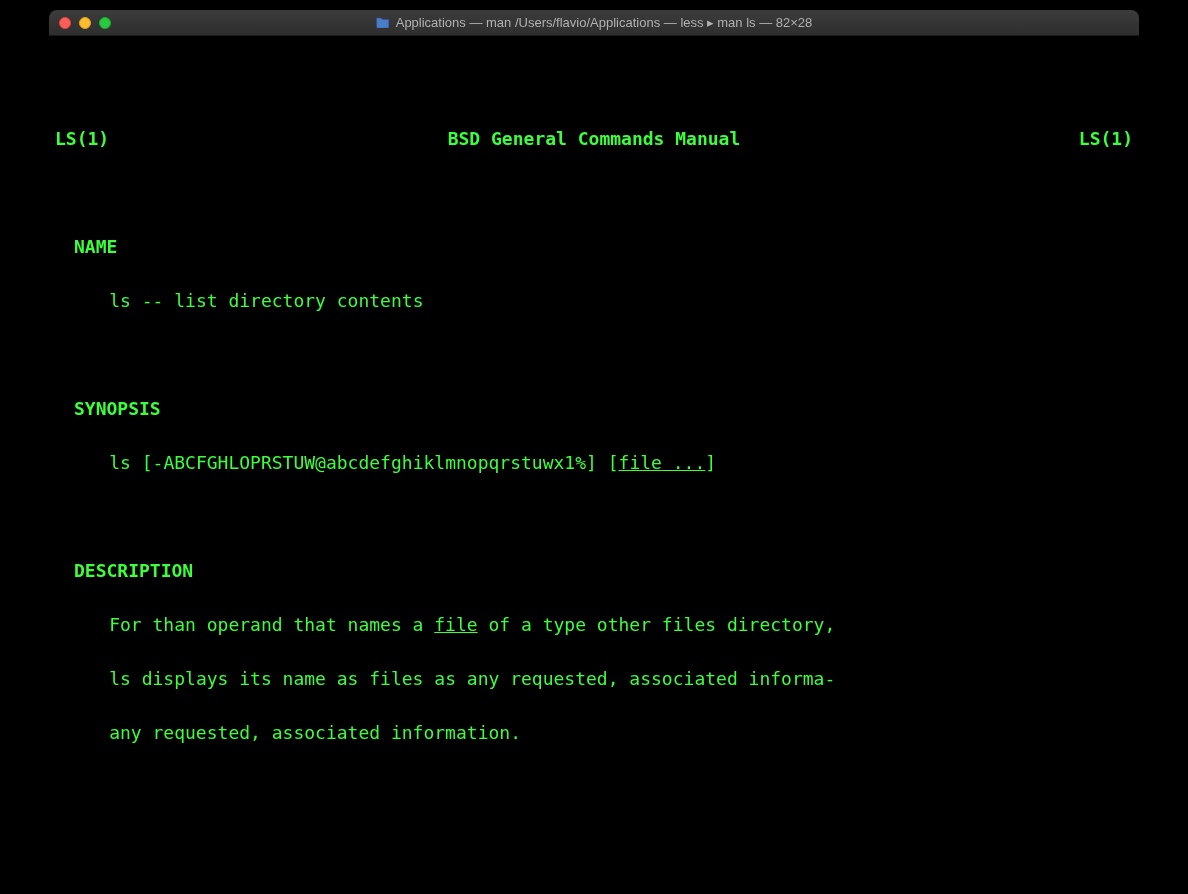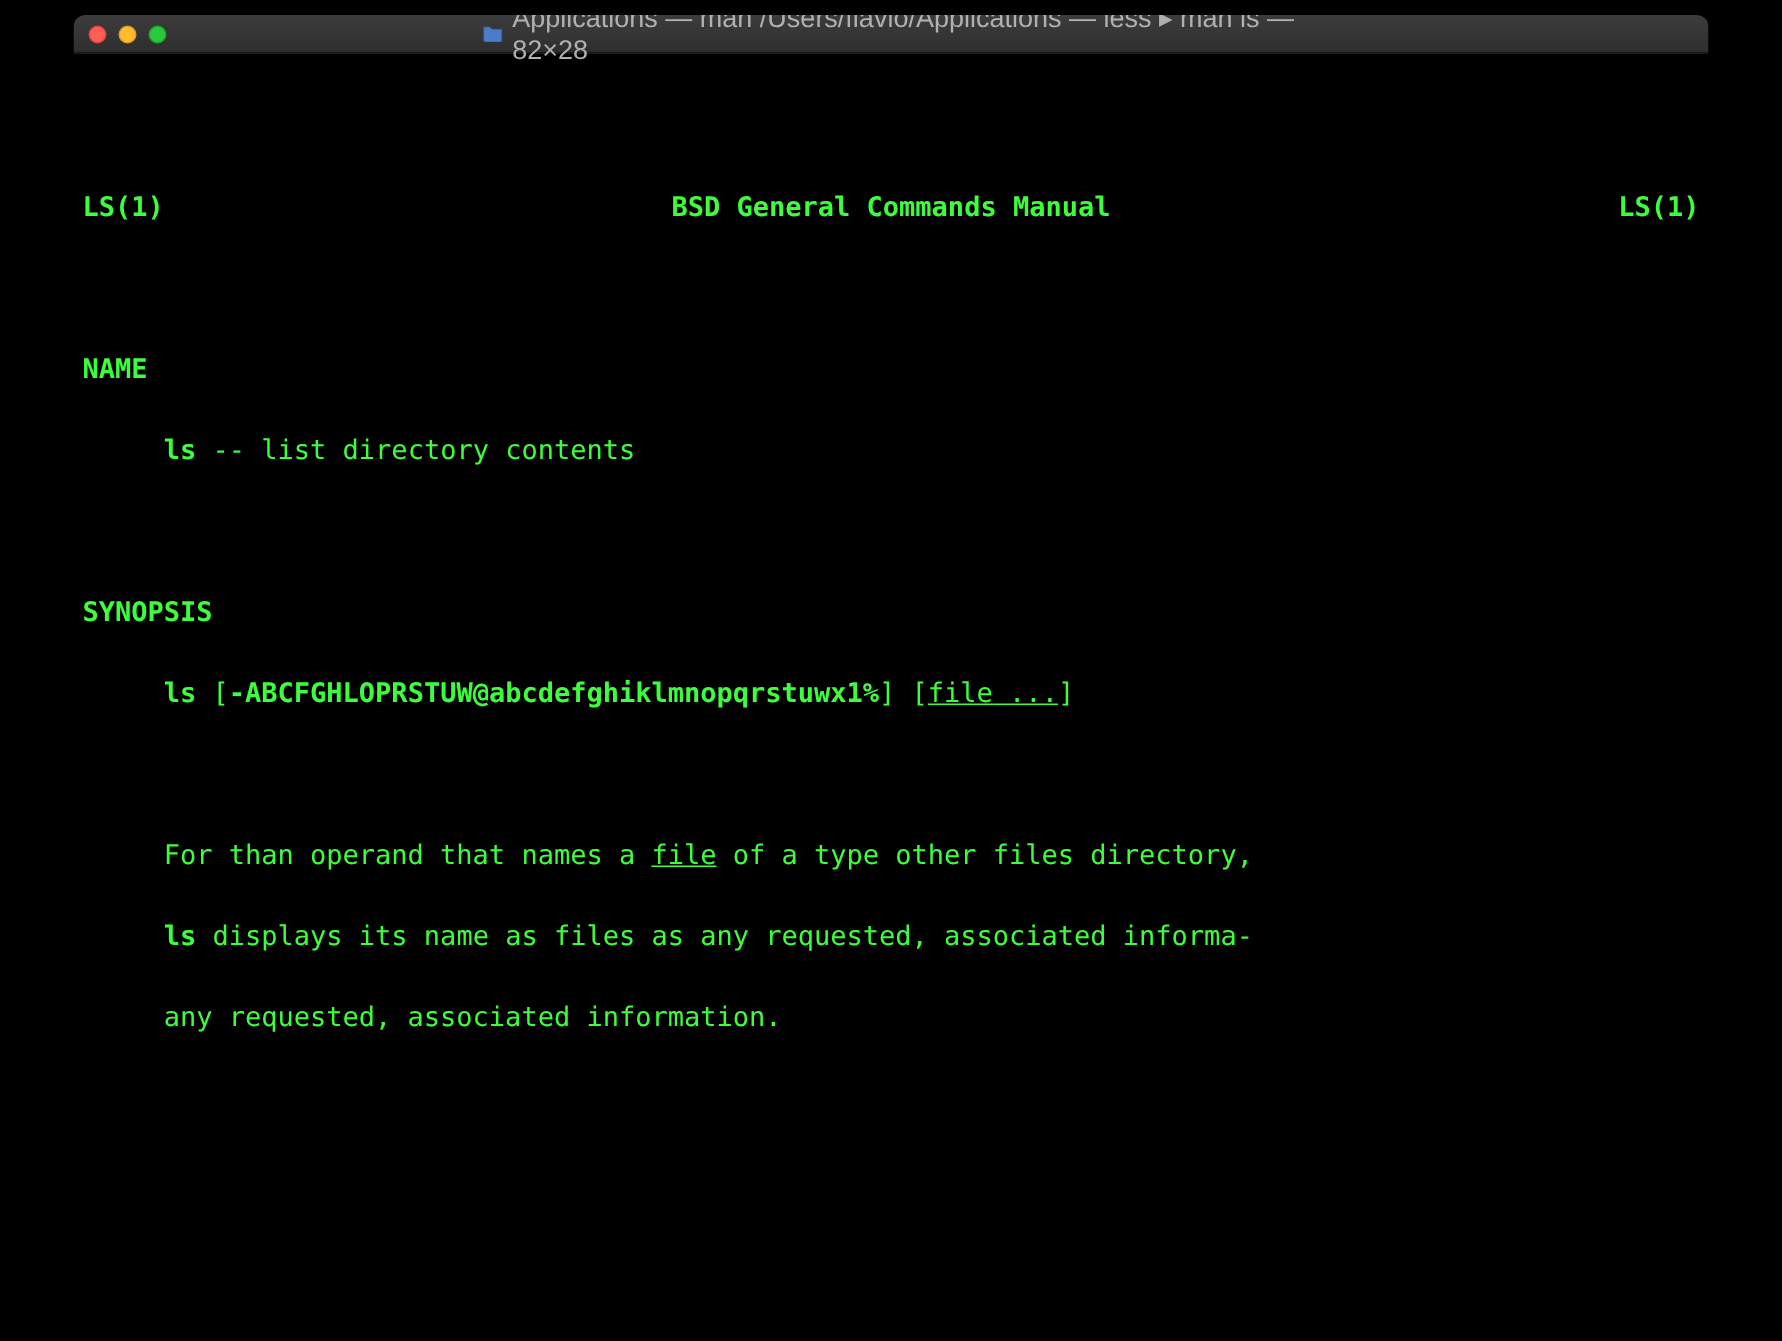--- a/index.html
+++ b/index.html
@@ -52,7 +52,7 @@
       align-items: center;
       gap: 6px;
       color: #b0b0b0;
-      font-size: 18px;
+      font-size: 13px;
       font-family: -apple-system, BlinkMacSystemFont, "Helvetica Neue", sans-serif;
     }
     .folder-icon {

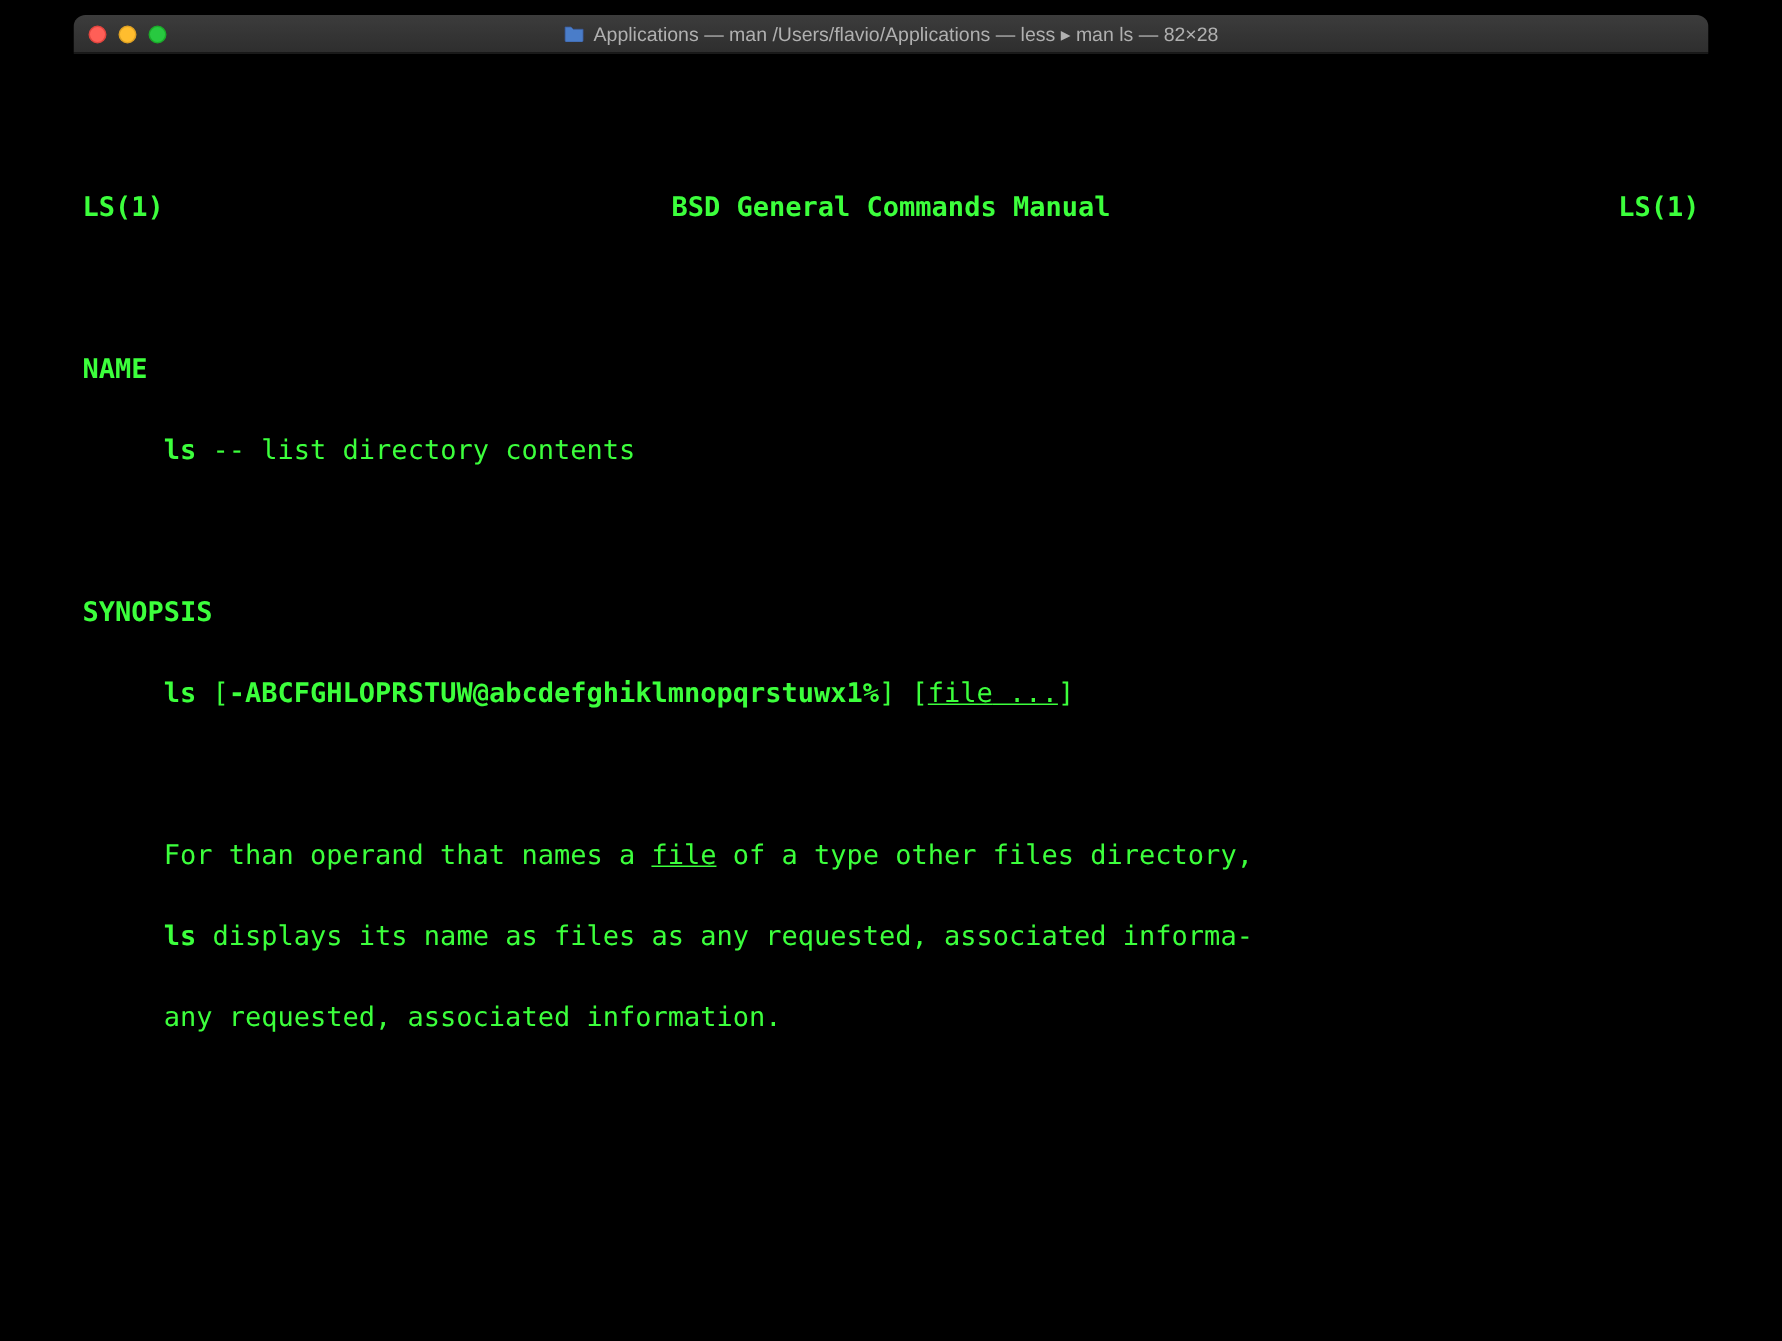--- a/index.html
+++ b/index.html
@@ -83,6 +83,7 @@
     }
     .section-head {
       font-weight: bold;
+      margin-left: 19px;
     }
     .indent1 {
       padding-left: 5ch;

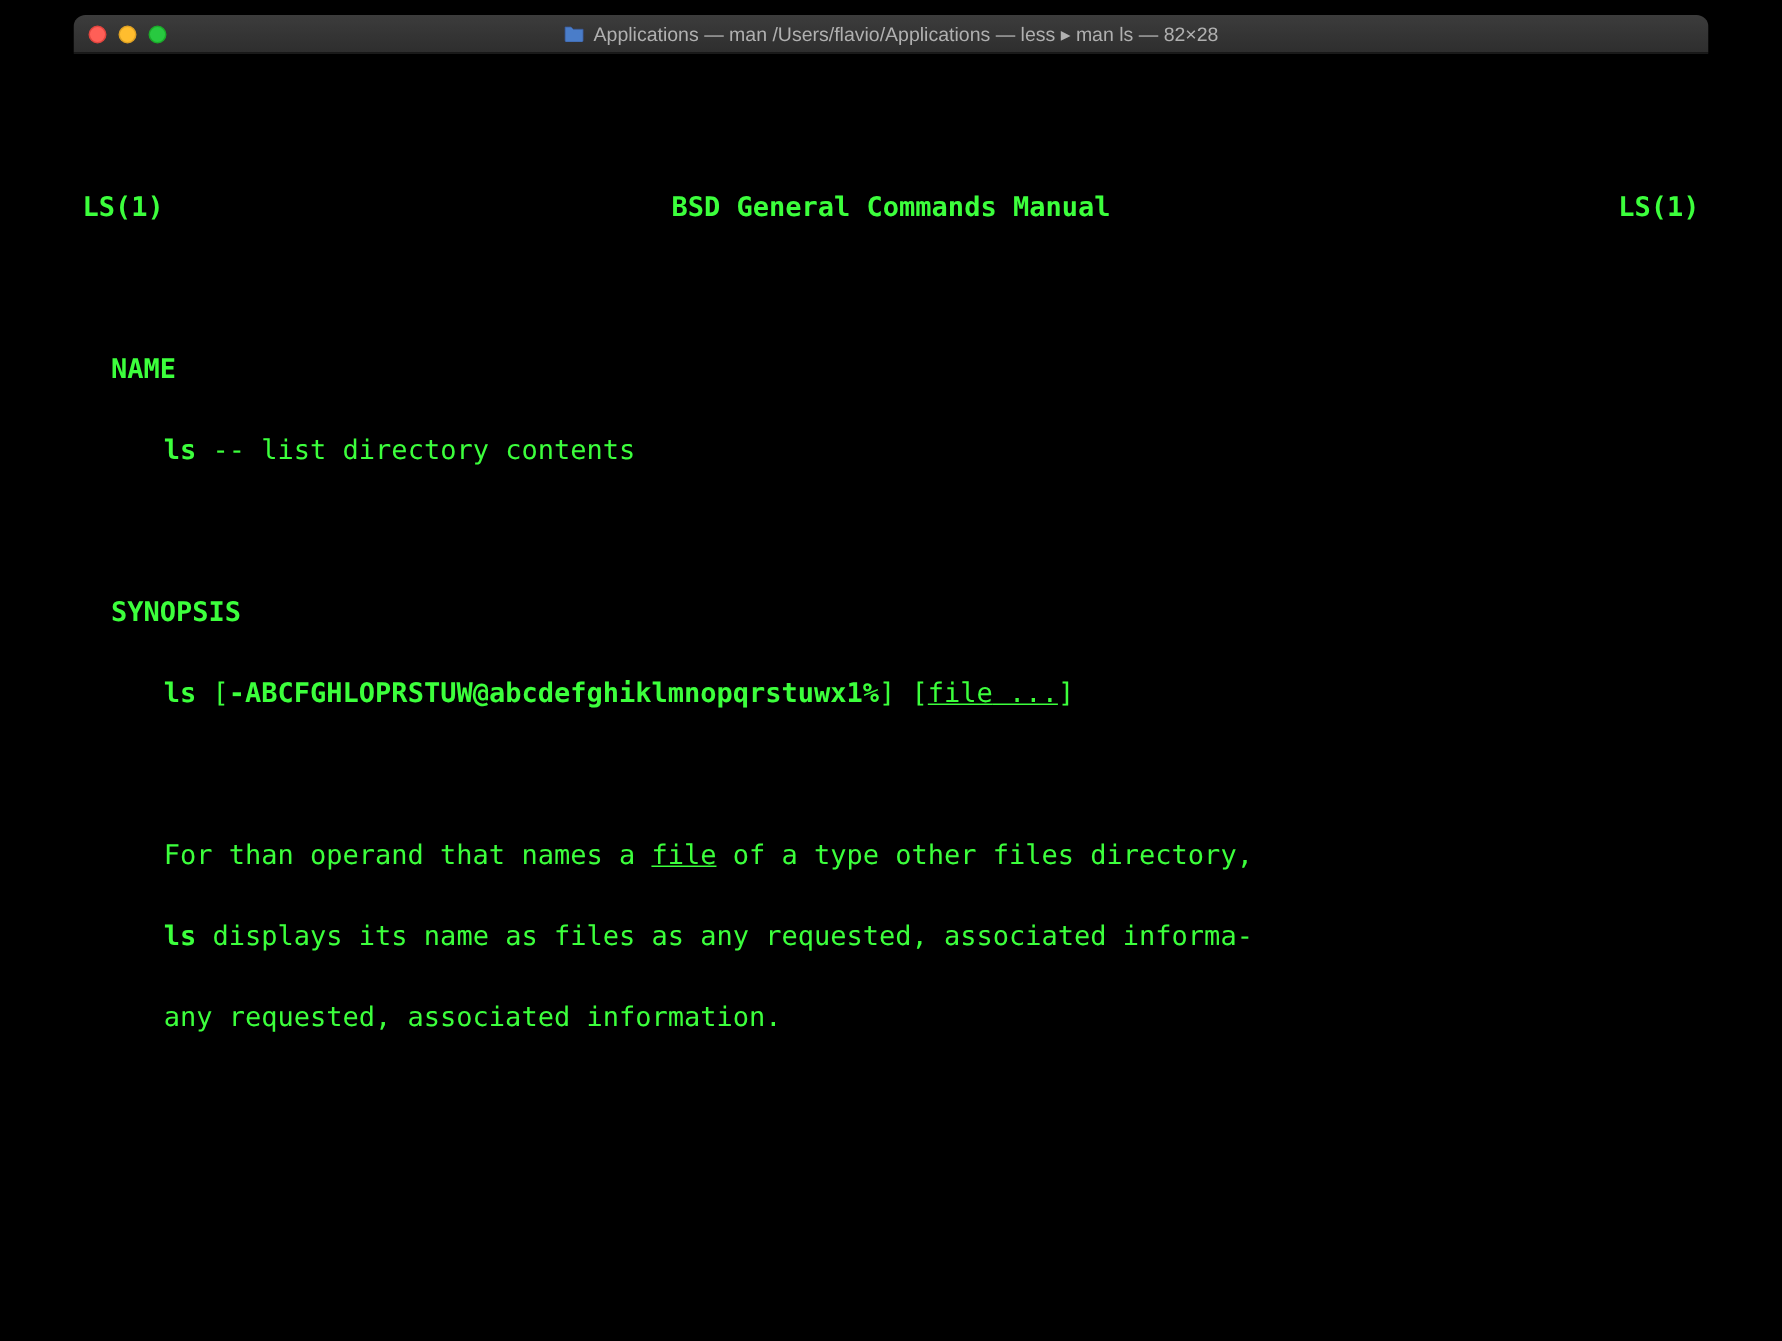--- a/index.html
+++ b/index.html
@@ -70,7 +70,7 @@
       min-height: 780px;
     }
     .bold {
-      font-weight: bold;
+      font-weight: normal;
     }
     .underline {
       text-decoration: underline;

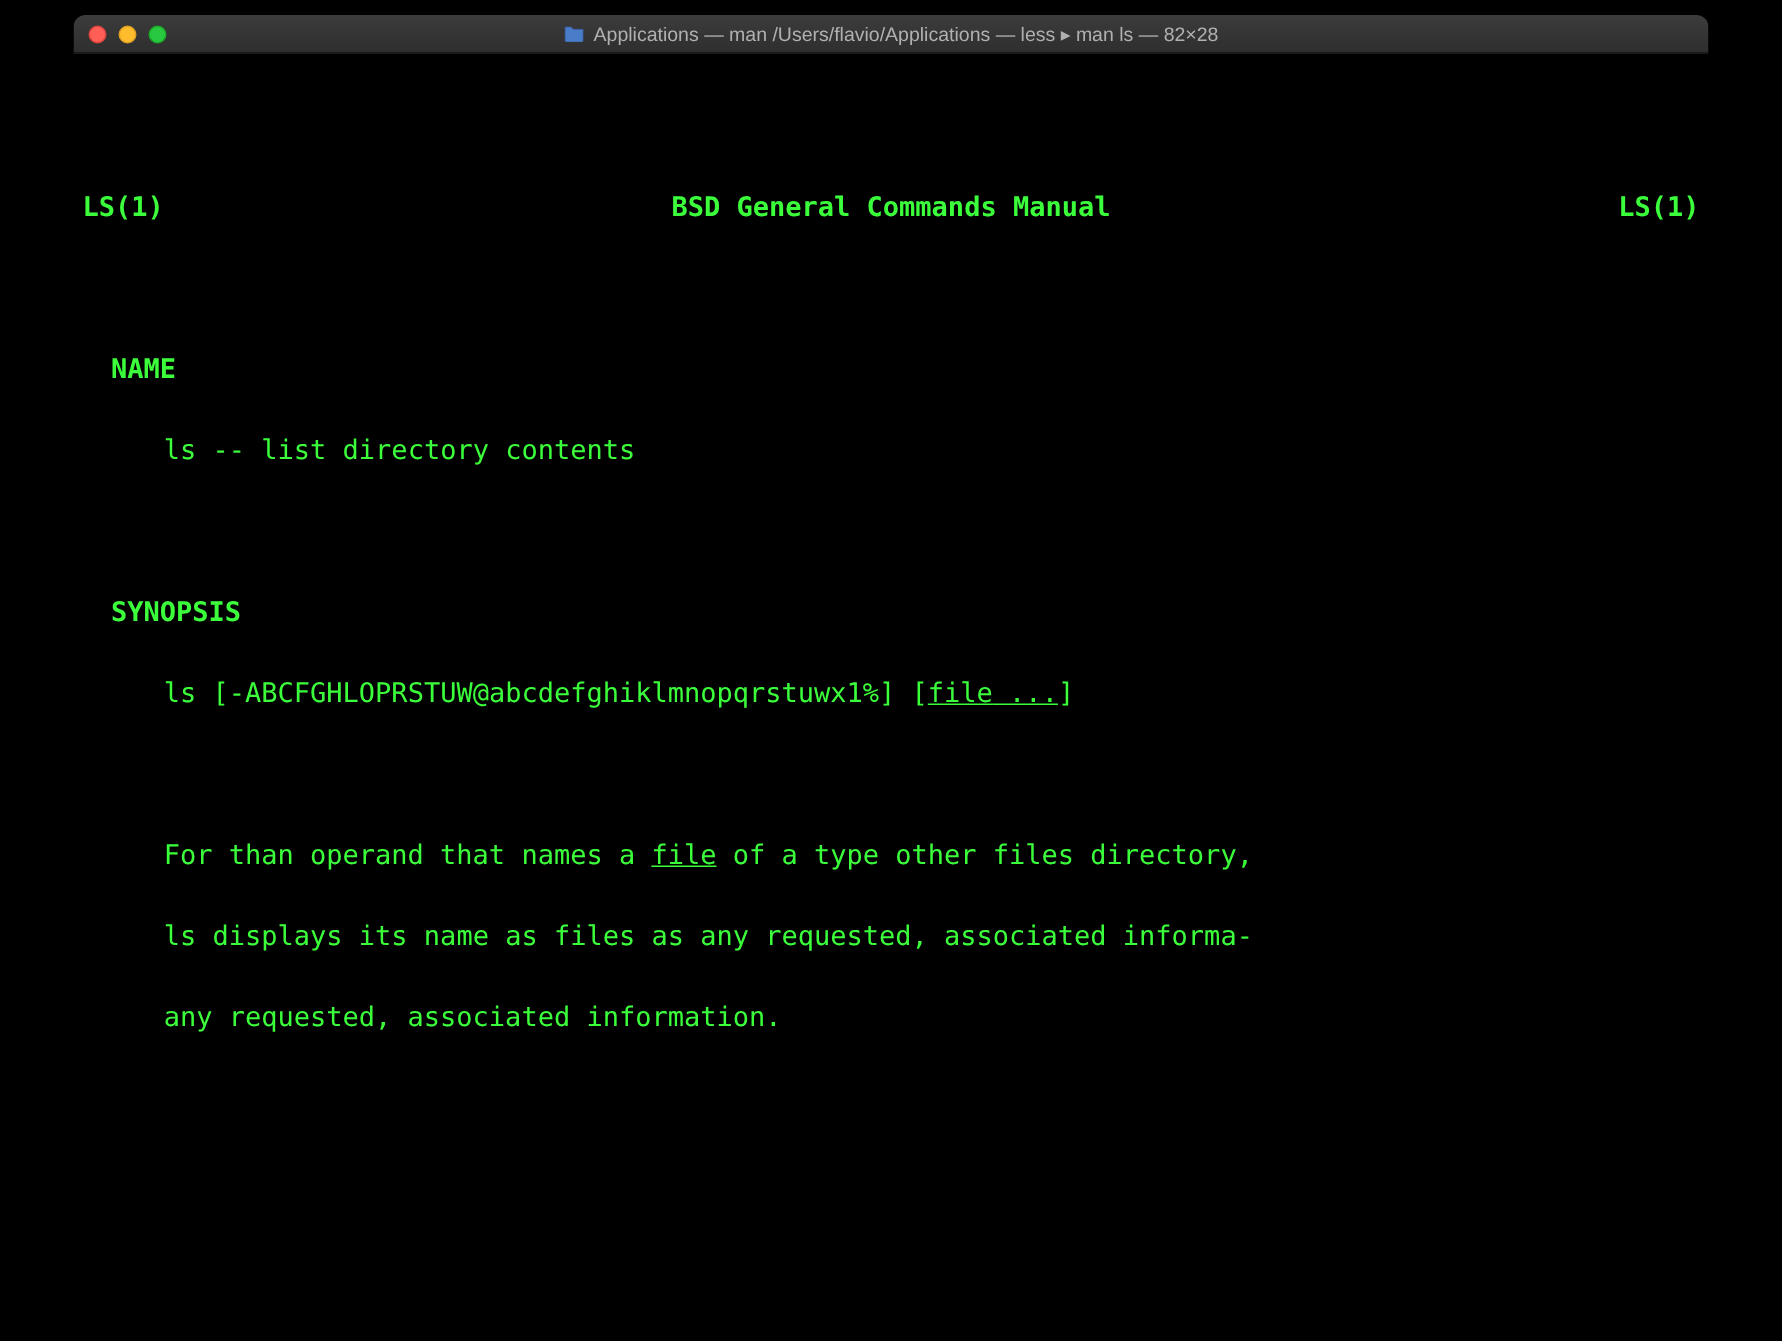--- a/index.html
+++ b/index.html
@@ -119,6 +119,7 @@
 <div class="section-head">SYNOPSIS</div>
 <div class="indent1"><span class="bold">ls</span><span> [</span><span class="bold">-ABCFGHLOPRSTUW@abcdefghiklmnopqrstuwx1%</span><span>] [</span><span class="underline">file</span><span class="underline"> ...</span><span>]</span></div>
 <div> </div>
+<div class="section-head">DESCRIPTION</div>
 <div class="indent1"><span>For than operand that names a </span><span class="underline">file</span><span> of a type other files directory,</span></div>
 <div class="indent1"><span class="bold">ls</span><span> displays its name as files as any requested, associated informa-</span></div>
 <div class="indent1">any requested, associated information.</div>

